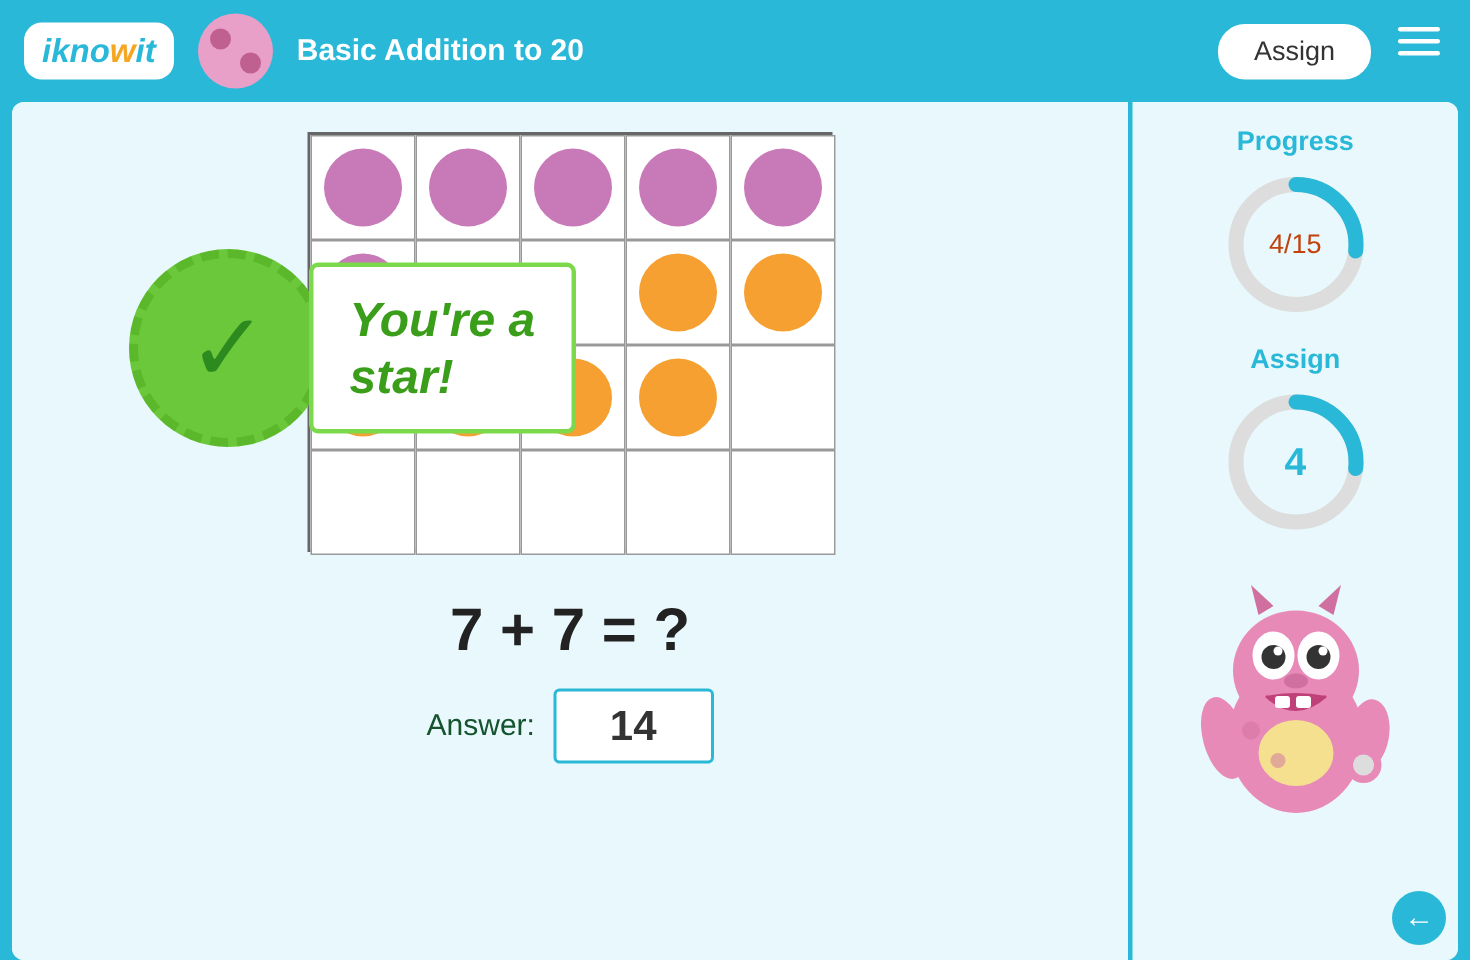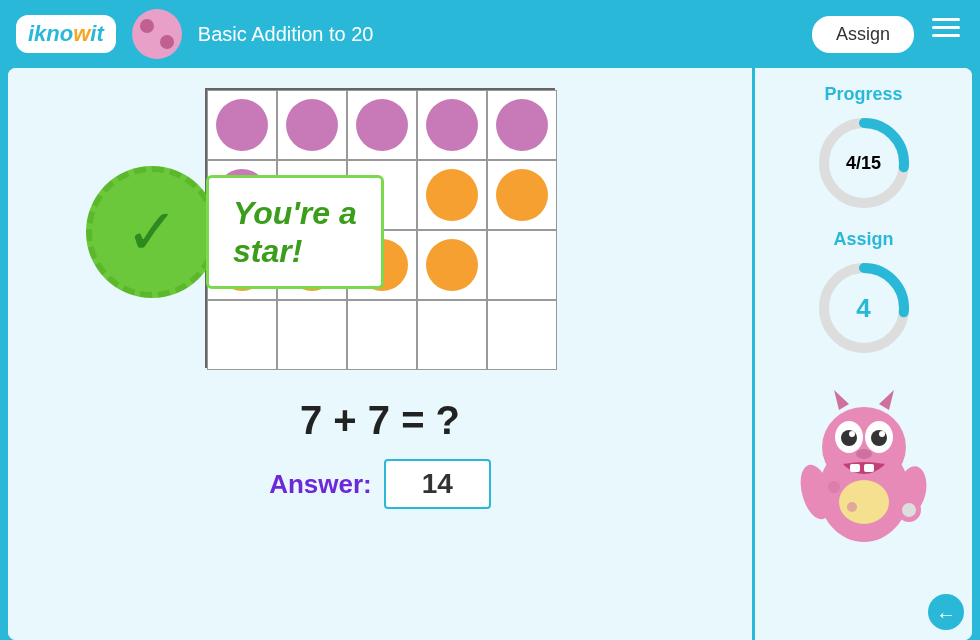--- a/index.html
+++ b/index.html
@@ -60,7 +60,7 @@
     .lesson-title {
       color: white;
       font-size: 20px;
-      font-weight: normal;
+      font-weight: bold;
     }
 
     .header-right {

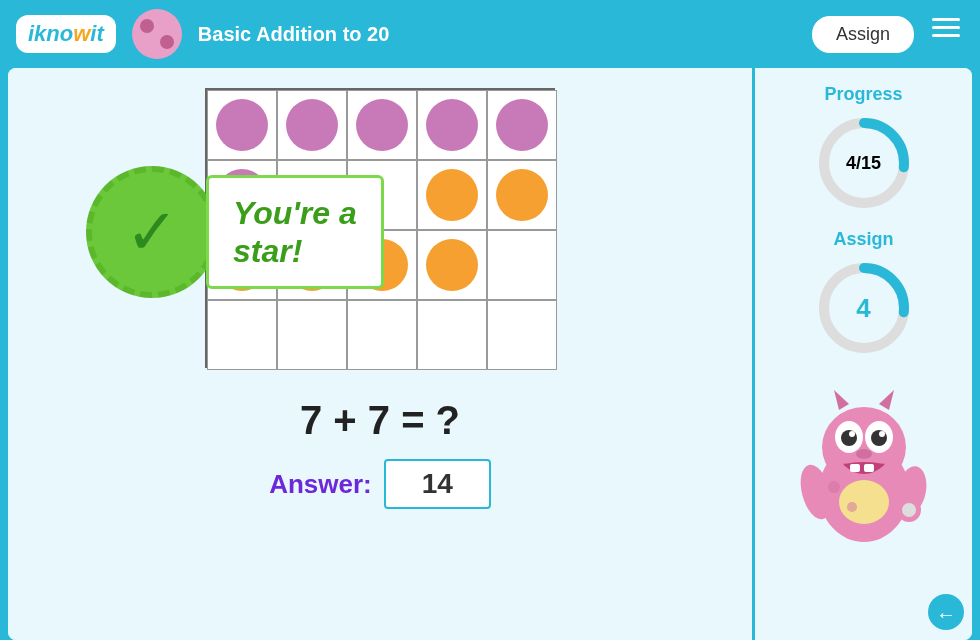--- a/index.html
+++ b/index.html
@@ -290,8 +290,8 @@
       left: 50%;
       transform: translate(-50%, -50%);
       font-size: 18px;
-      font-weight: bold;
-      color: #000000;
+      font-weight: normal;
+      color: #c2410c;
     }
 
     .score-center-text {

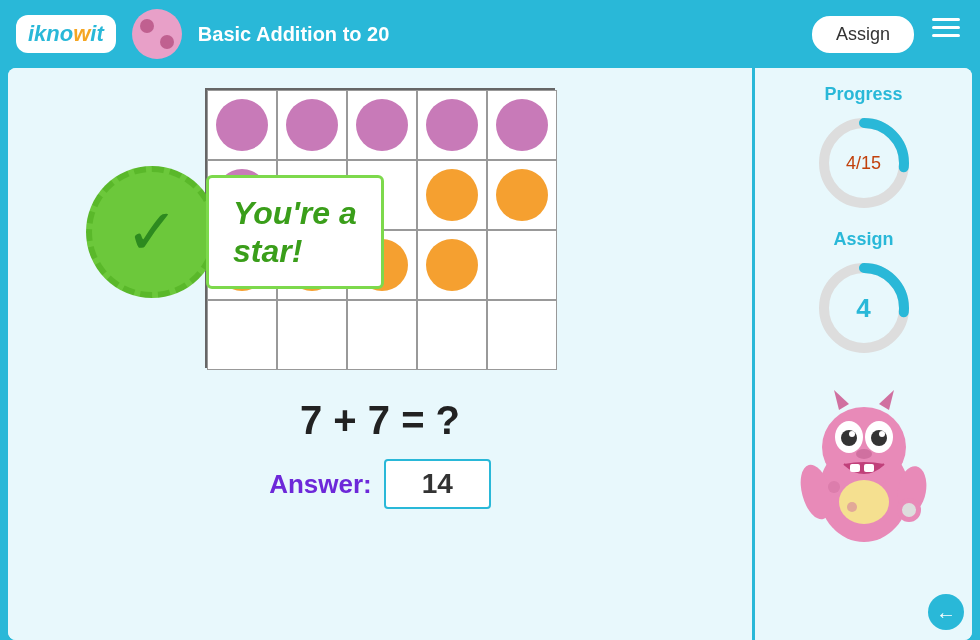--- a/index.html
+++ b/index.html
@@ -230,9 +230,9 @@
     }
 
     .answer-label {
-      font-size: 26px;
-      color: #6d28d9;
-      font-weight: 700;
+      font-size: 20px;
+      color: #14532d;
+      font-weight: 400;
     }
 
     .answer-input {

